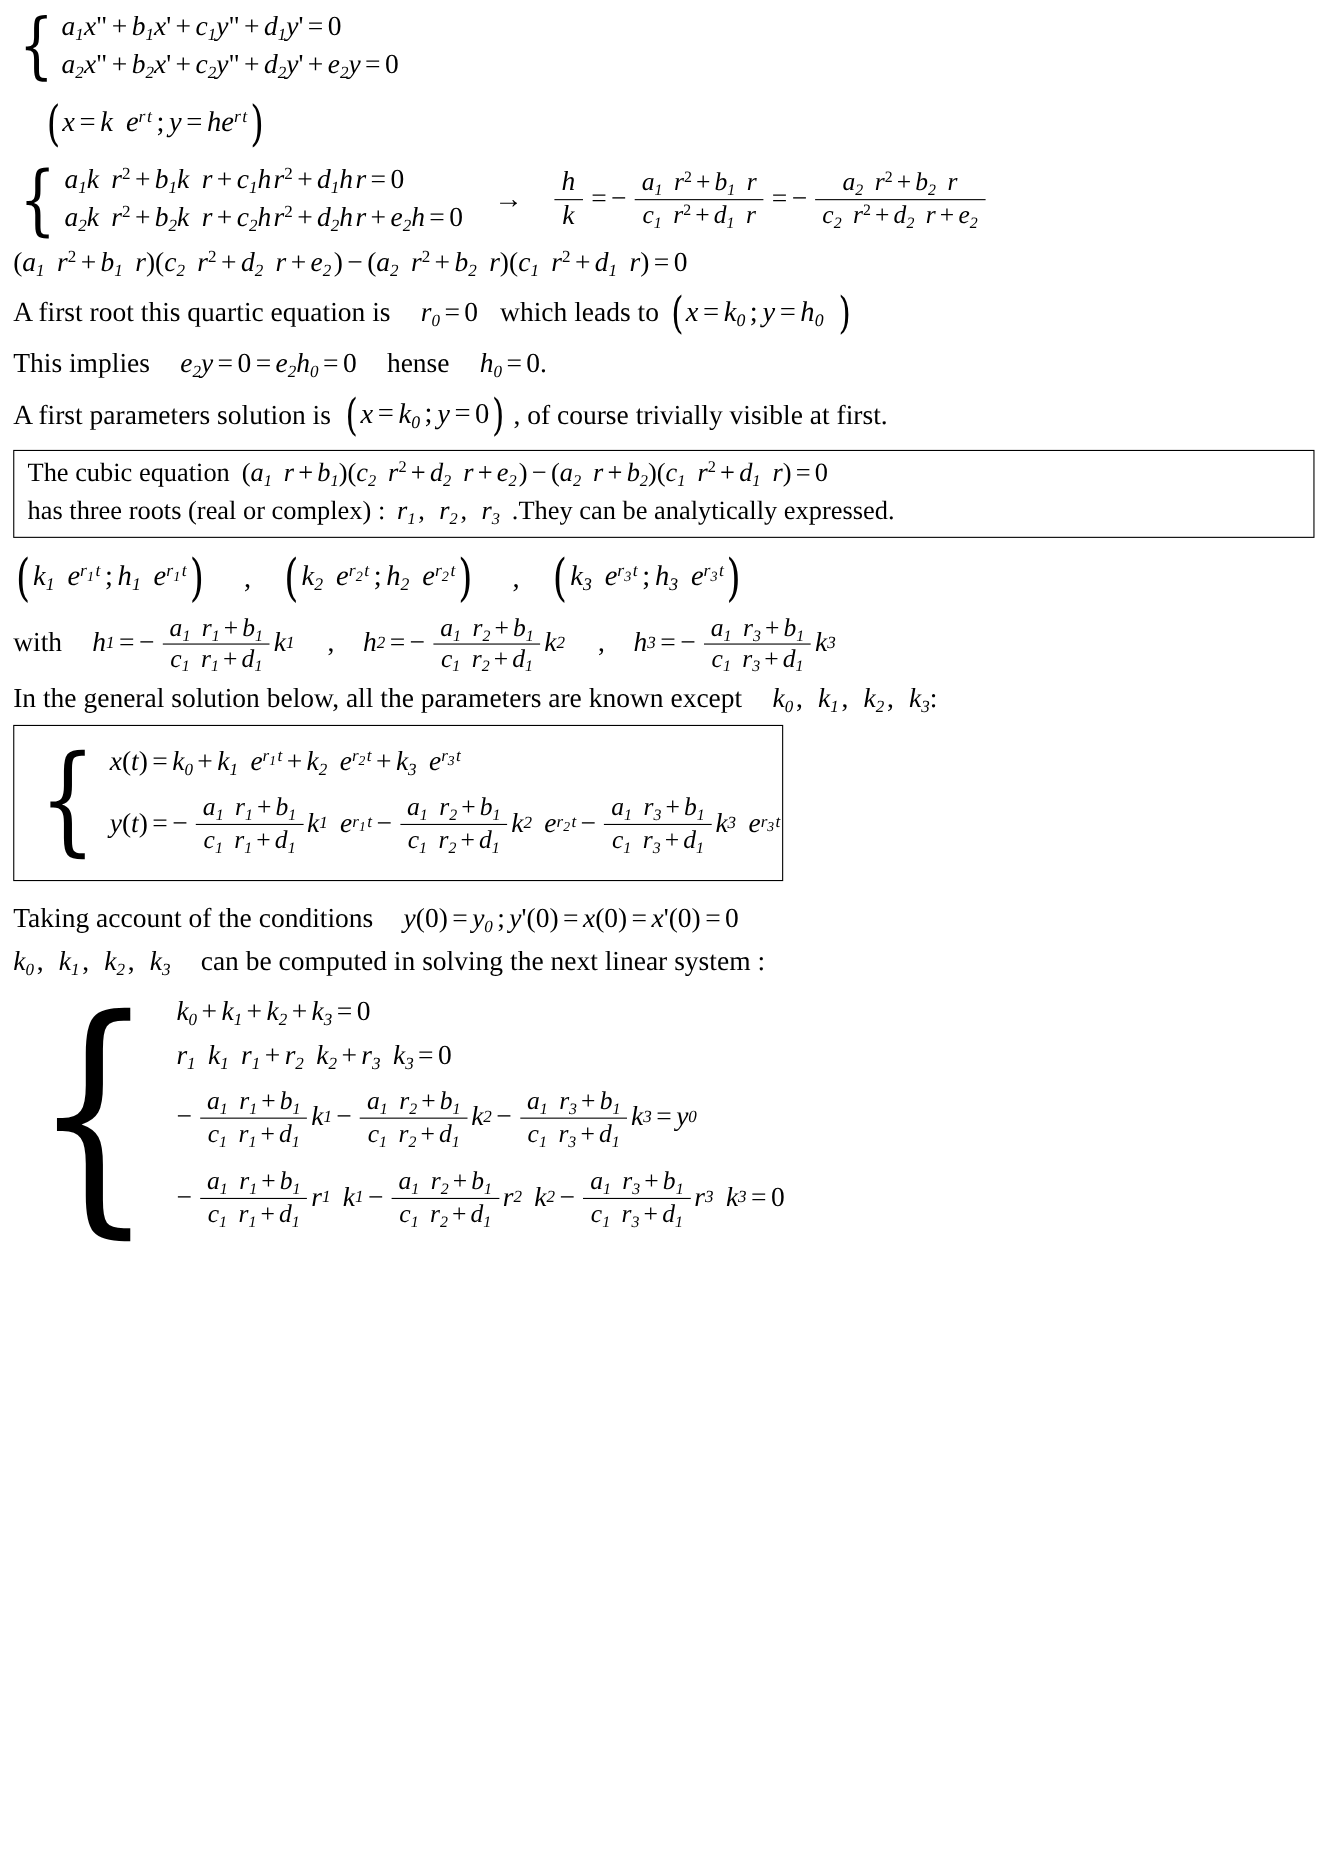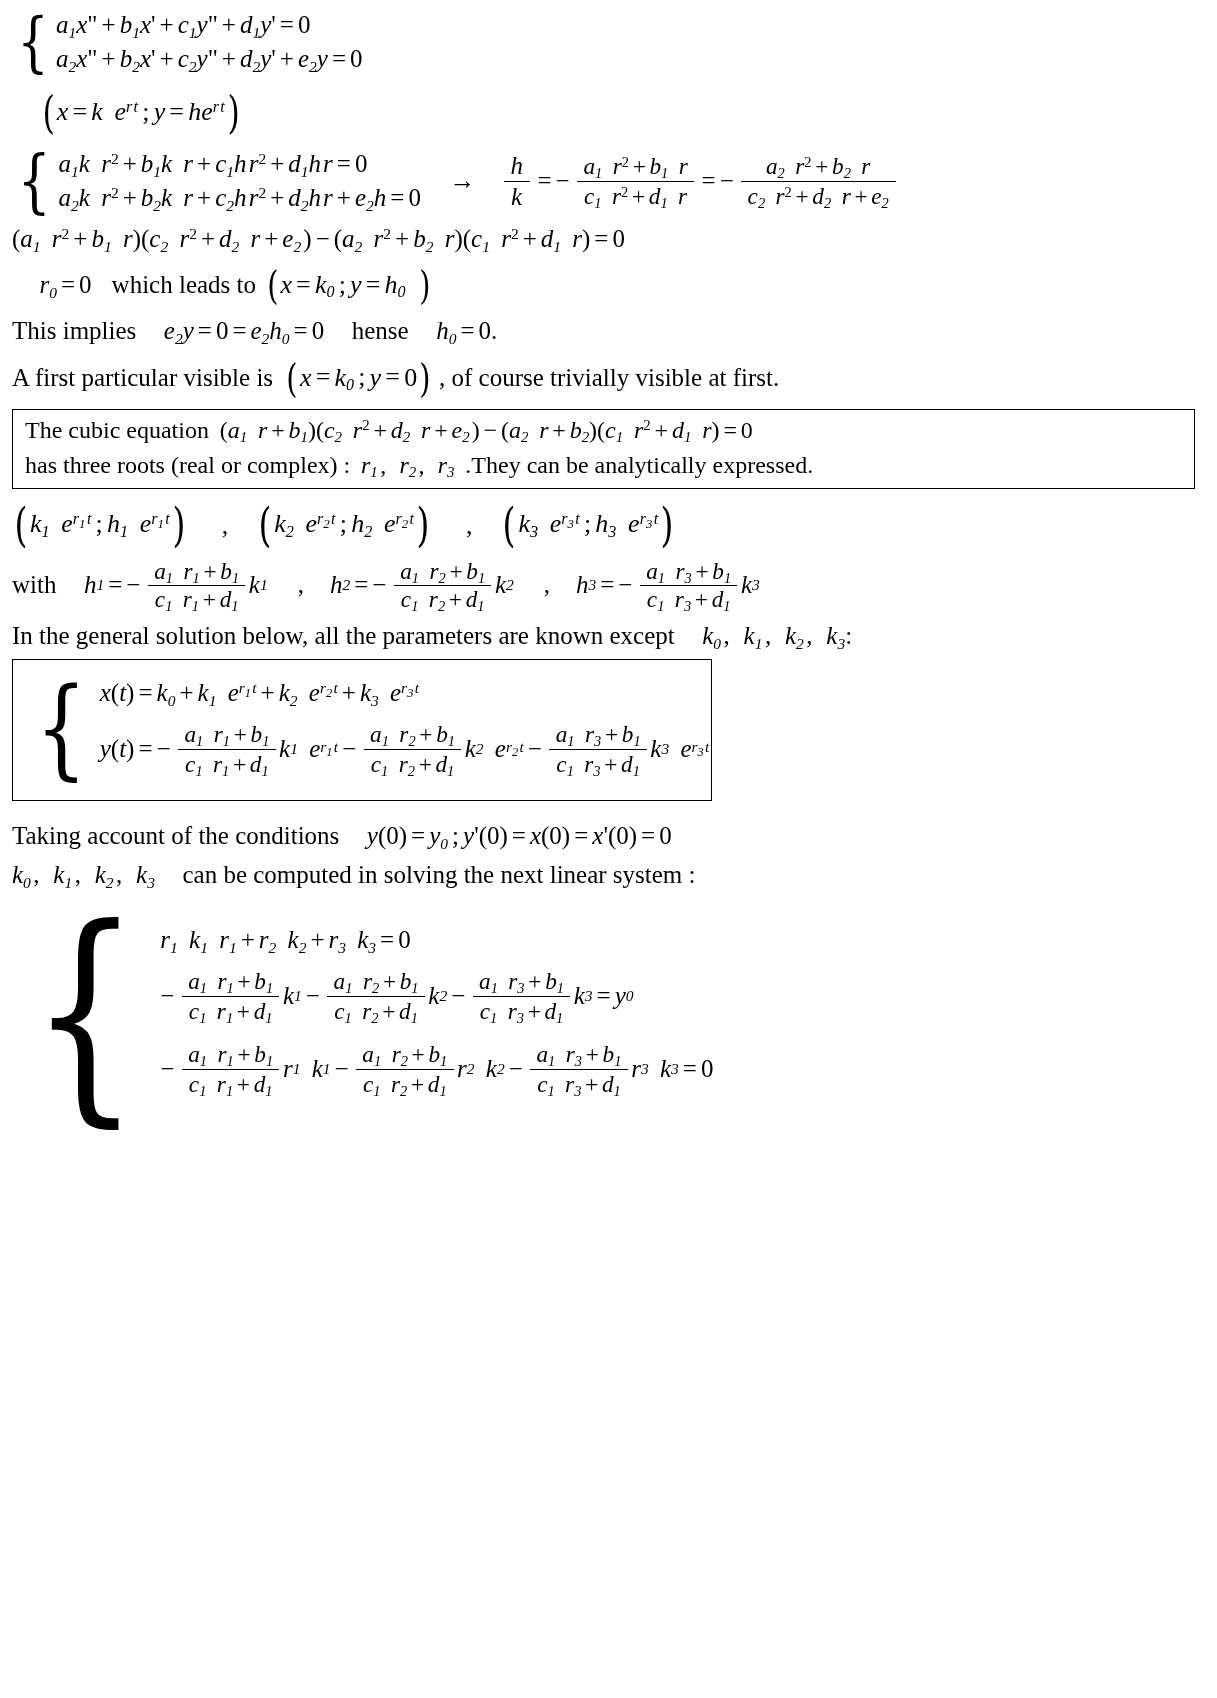--- a/index.html
+++ b/index.html
@@ -135,6 +135,7 @@
   </div>
 
   <div class="line" style="margin-top:12px;">
+    <span class="txt">A first root this quartic equation is</span>
     <span class="spw"></span>
     <span class="nowrap"><i>r</i><sub>0</sub><span class="op">=</span><span class="mr">0</span></span>
     <span class="sp"></span>

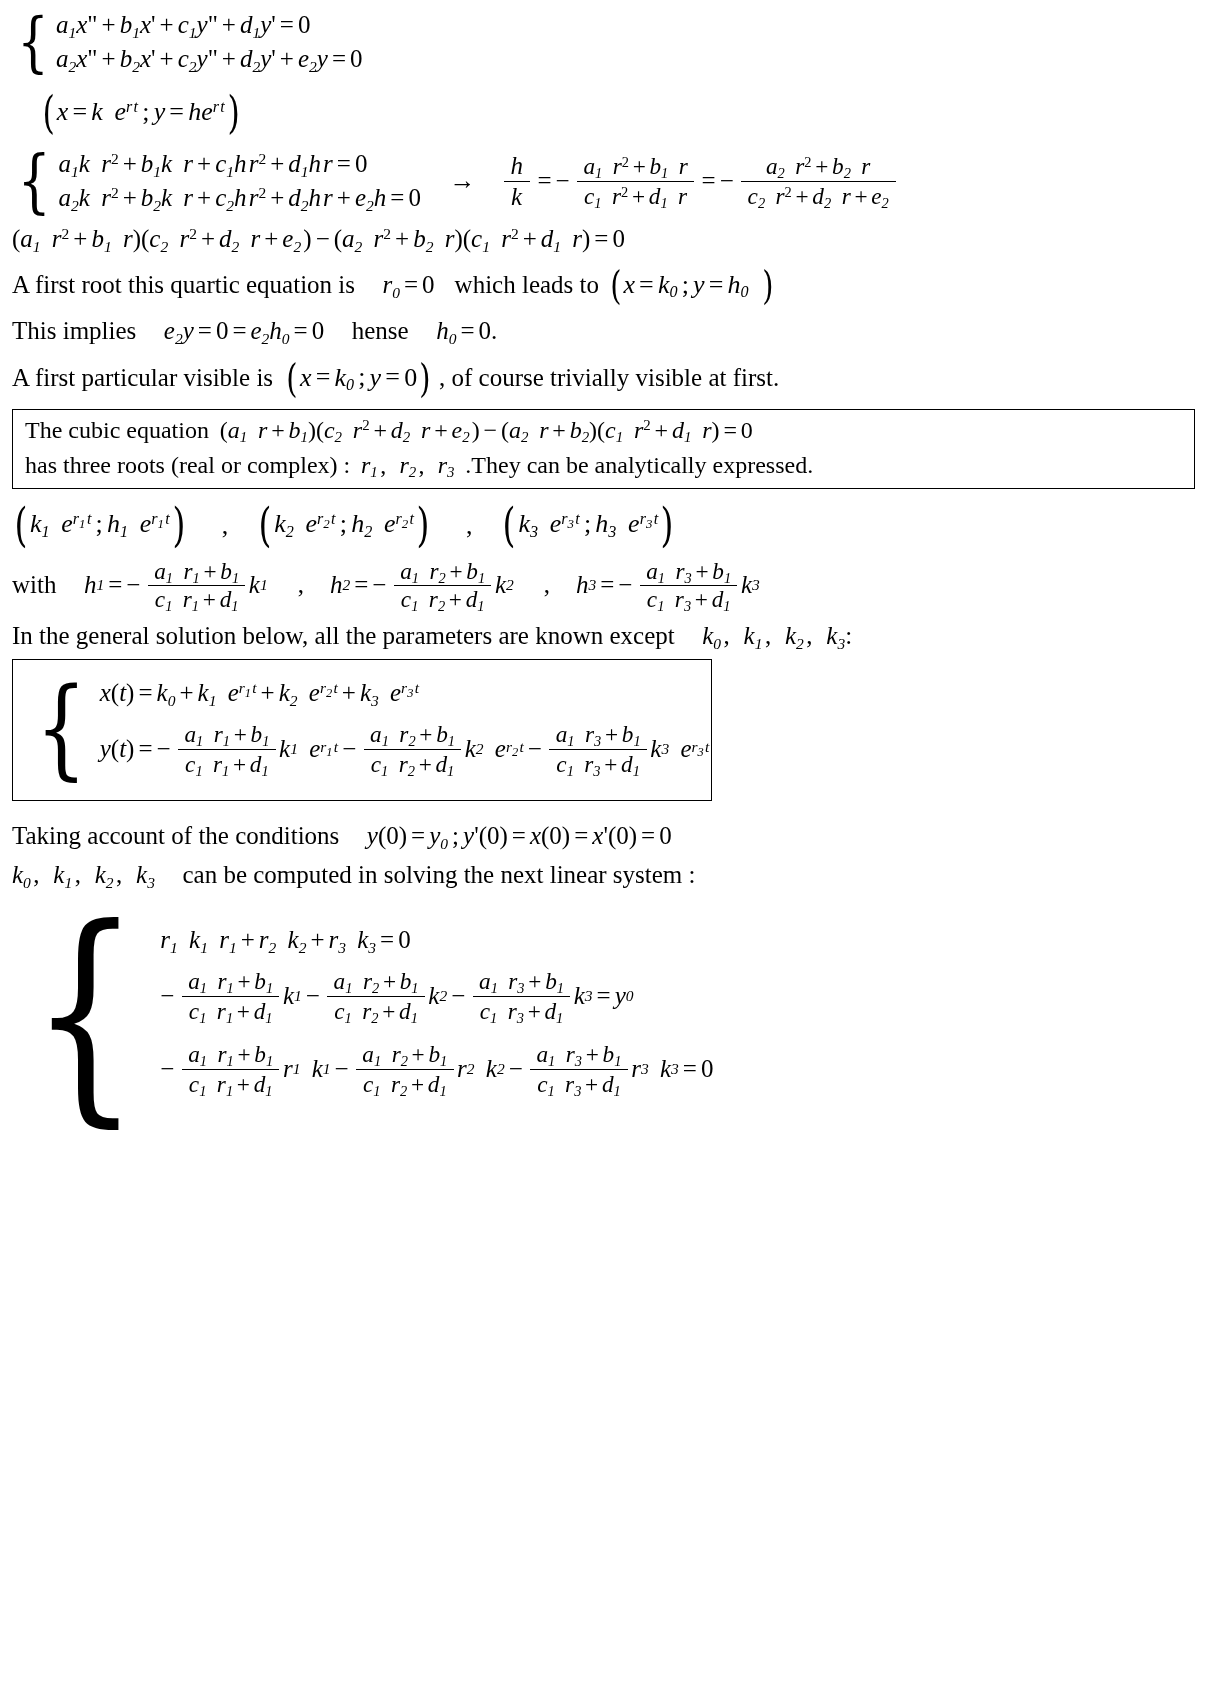--- a/index.html
+++ b/index.html
@@ -156,7 +156,7 @@
   </div>
 
   <div class="line" style="margin-top:12px;">
-    <span class="txt">A first particular visible is</span>
+    <span class="txt">A first parameters solution is</span>
     <span class="sp"></span>
     <span class="nowrap" style="font-size:26px;">
       <span class="bigparen" style="font-size:40px;vertical-align:-.16em;">(</span><i>x</i><span class="op">=</span><i>k</i><sub>0</sub><span class="op">;</span><i>y</i><span class="op">=</span><span class="mr">0</span><span class="bigparen" style="font-size:40px;vertical-align:-.16em;">)</span>

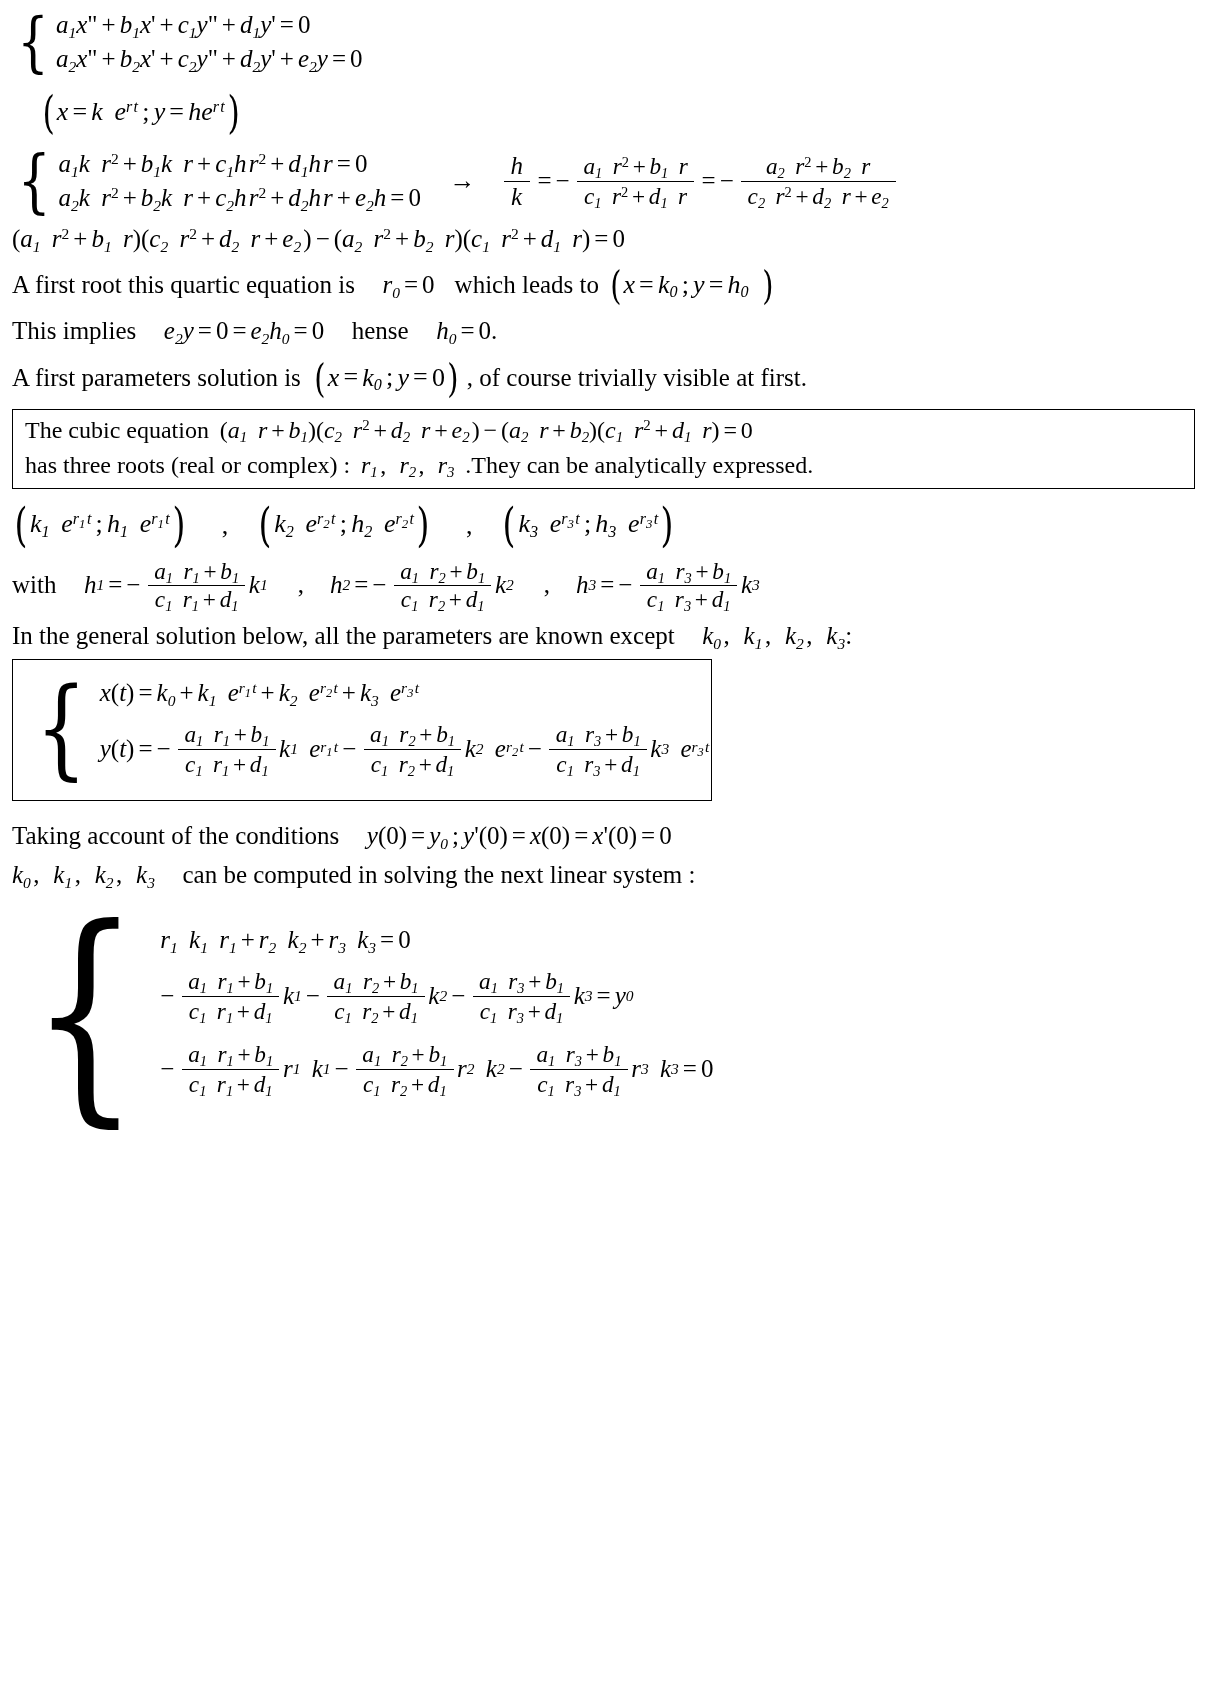--- a/index.html
+++ b/index.html
@@ -304,6 +304,9 @@
       </div>
     <div class="sysrows">
       <div class="sysrow" style="font-size:25px;padding:6px 0;">
+        <i>k</i><sub>0</sub><span class="op">+</span><i>k</i><sub>1</sub><span class="op">+</span><i>k</i><sub>2</sub><span class="op">+</span><i>k</i><sub>3</sub><span class="op">=</span><span class="mr">0</span>
+      </div>
+      <div class="sysrow" style="font-size:25px;padding:6px 0;">
         <i>r</i><sub>1</sub><span class="sp"></span><i>k</i><sub>1</sub><span class="sp"></span><i>r</i><sub>1</sub><span class="op">+</span><i>r</i><sub>2</sub><span class="sp"></span><i>k</i><sub>2</sub><span class="op">+</span><i>r</i><sub>3</sub><span class="sp"></span><i>k</i><sub>3</sub><span class="op">=</span><span class="mr">0</span>
       </div>
       <div class="sysrow" style="font-size:25px;display:flex;align-items:center;padding:8px 0;">

